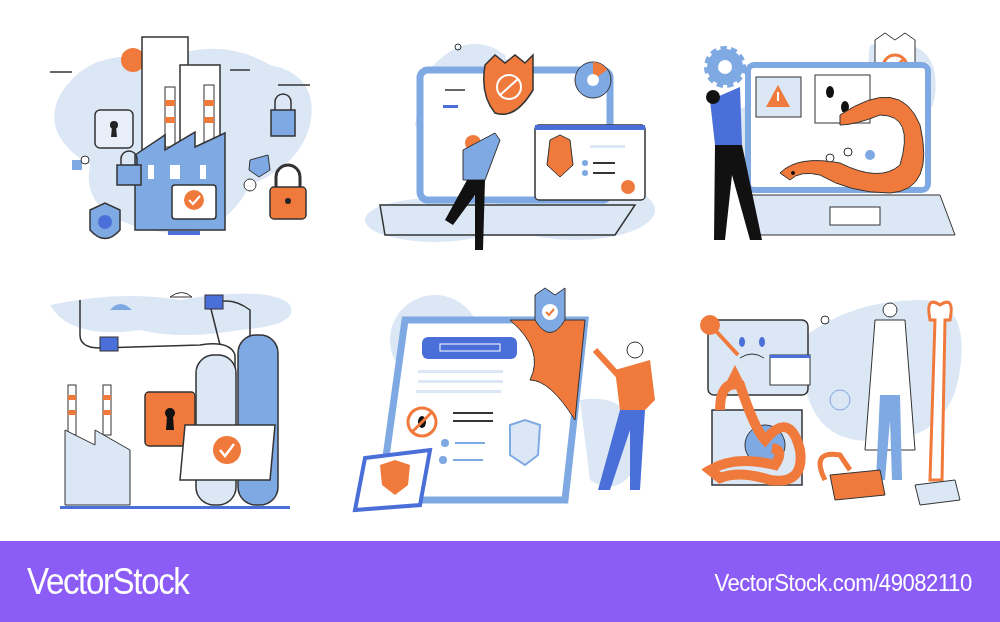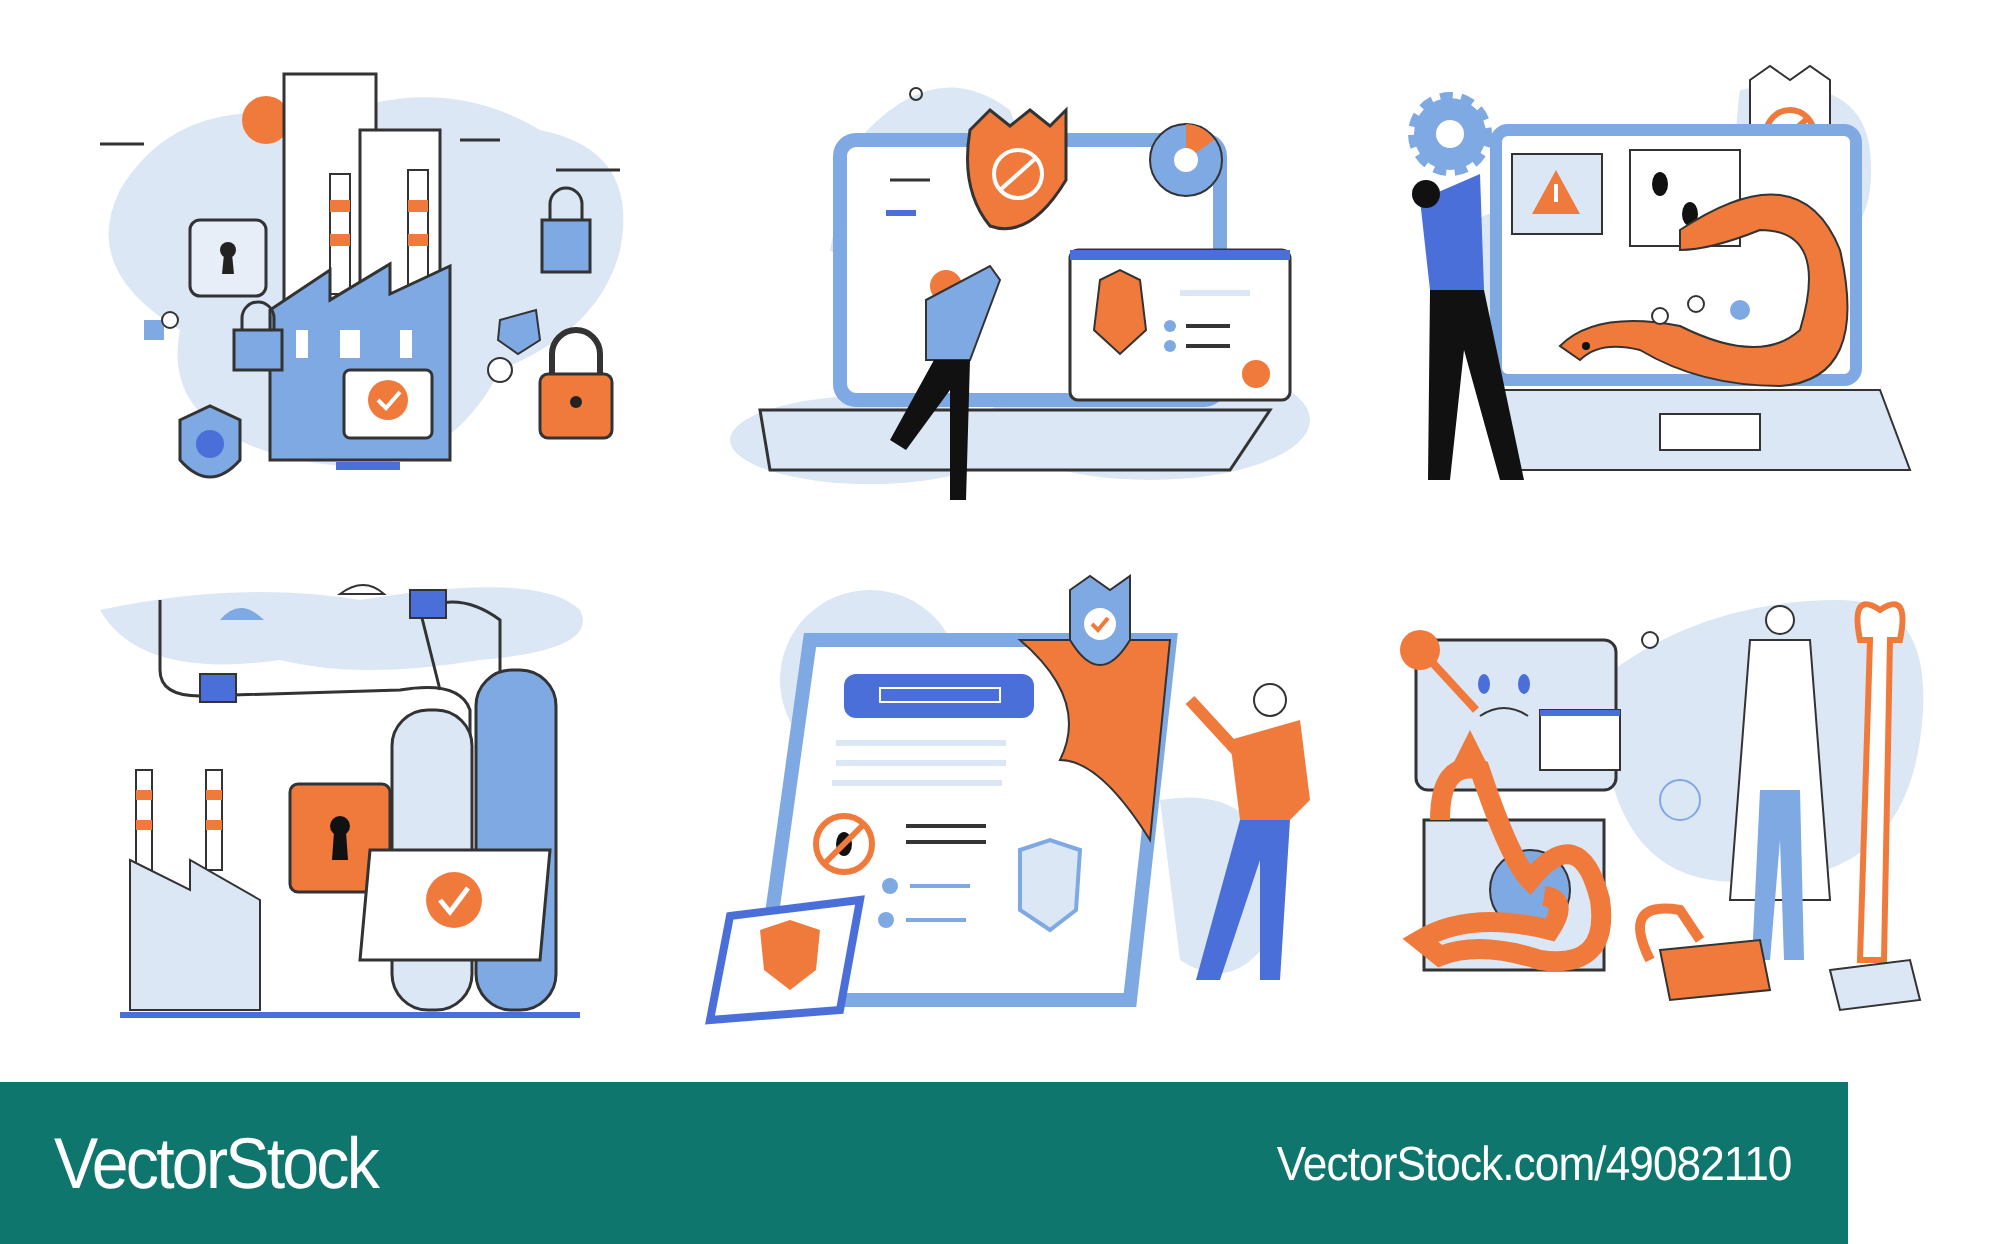--- a/index.html
+++ b/index.html
@@ -7,7 +7,7 @@
   .stage{position:absolute;left:0;top:0;width:1000px;height:541px;background:#fff;}
   .panel{position:absolute;width:320px;height:250px;}
   .panel svg{width:100%;height:100%;display:block;}
-  .footer{position:absolute;left:0;top:541px;width:924px;height:81px;background:#0f766e;}
+  .footer{position:absolute;left:0;top:541px;width:1000px;height:81px;background:#8b5cf6;}
   .brand{position:absolute;left:27px;top:20px;color:#fff;font-family:"Liberation Sans",sans-serif;font-size:36px;letter-spacing:-1.5px;transform:scaleX(0.92);transform-origin:left;}
   .url{position:absolute;right:28px;top:28px;color:#fff;font-family:"Liberation Sans",sans-serif;font-size:24px;letter-spacing:-0.5px;transform:scaleX(0.92);transform-origin:right;}
 </style>

